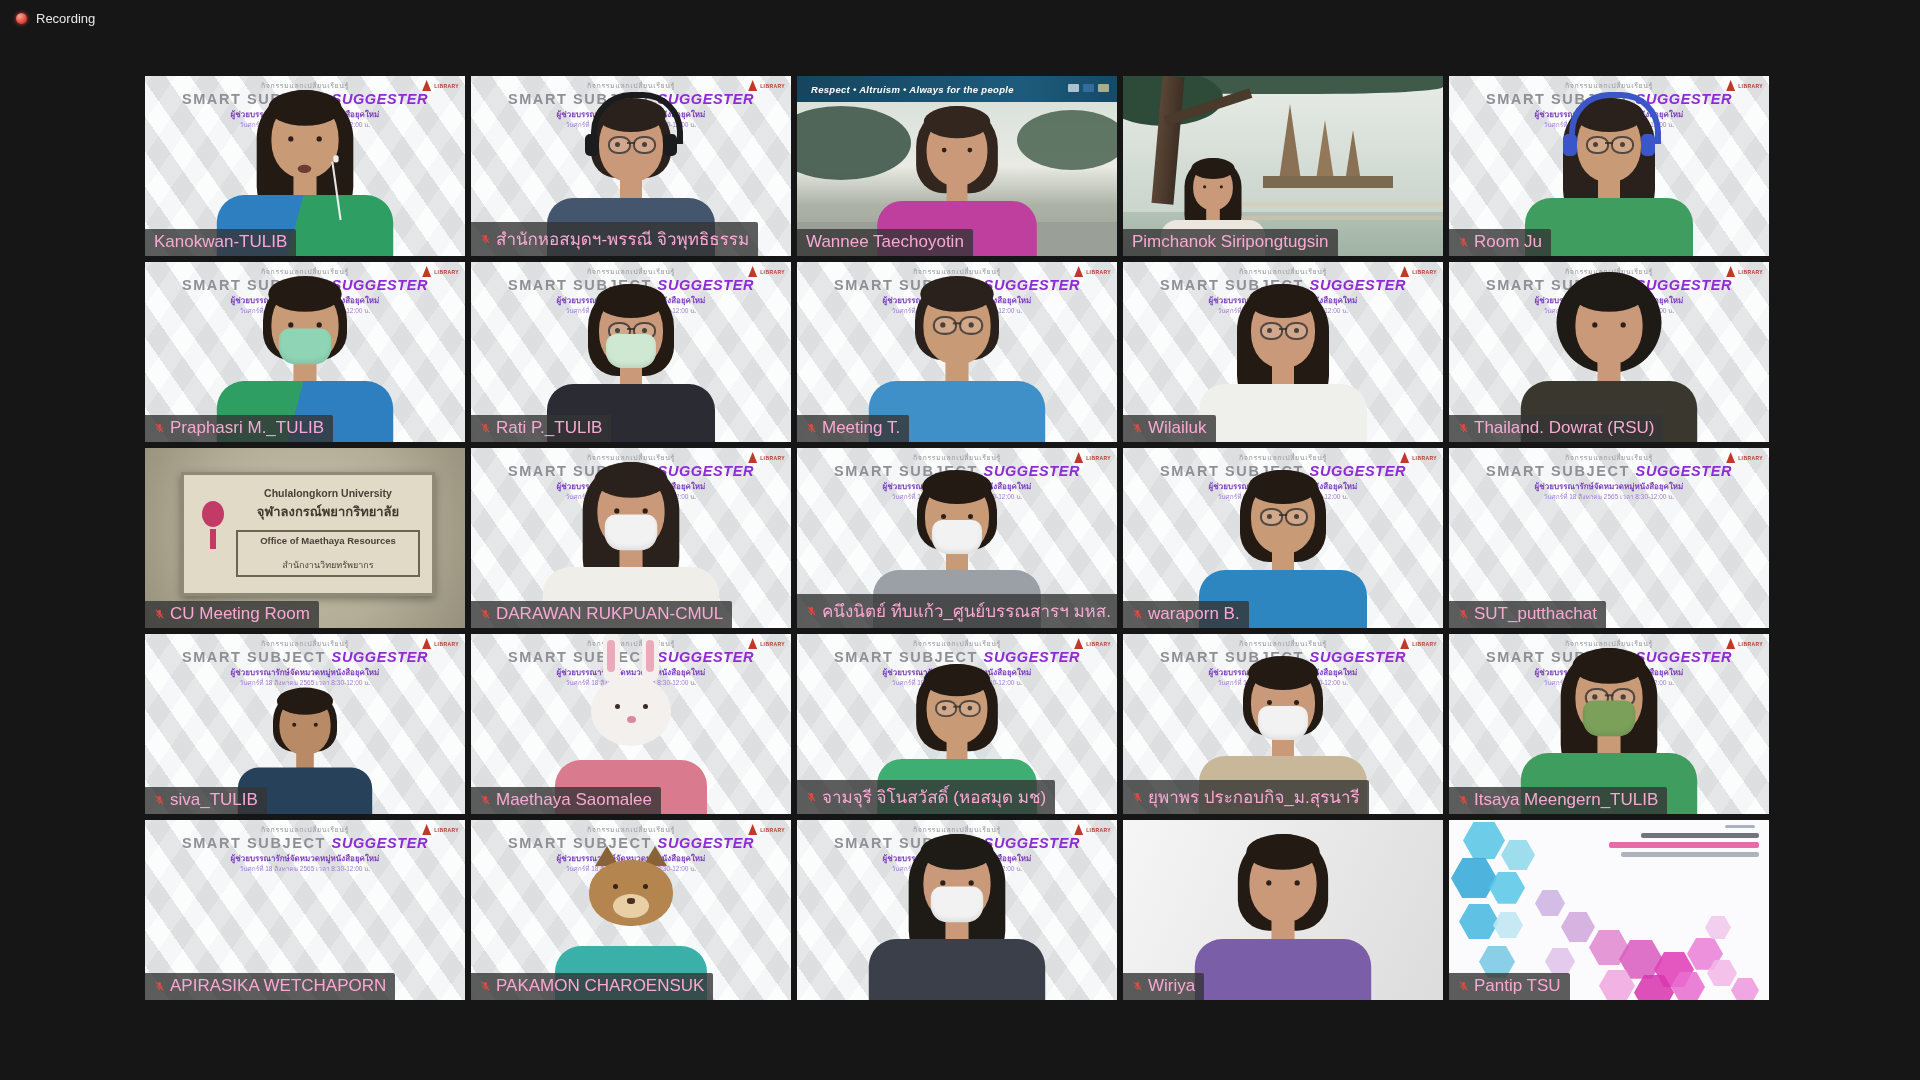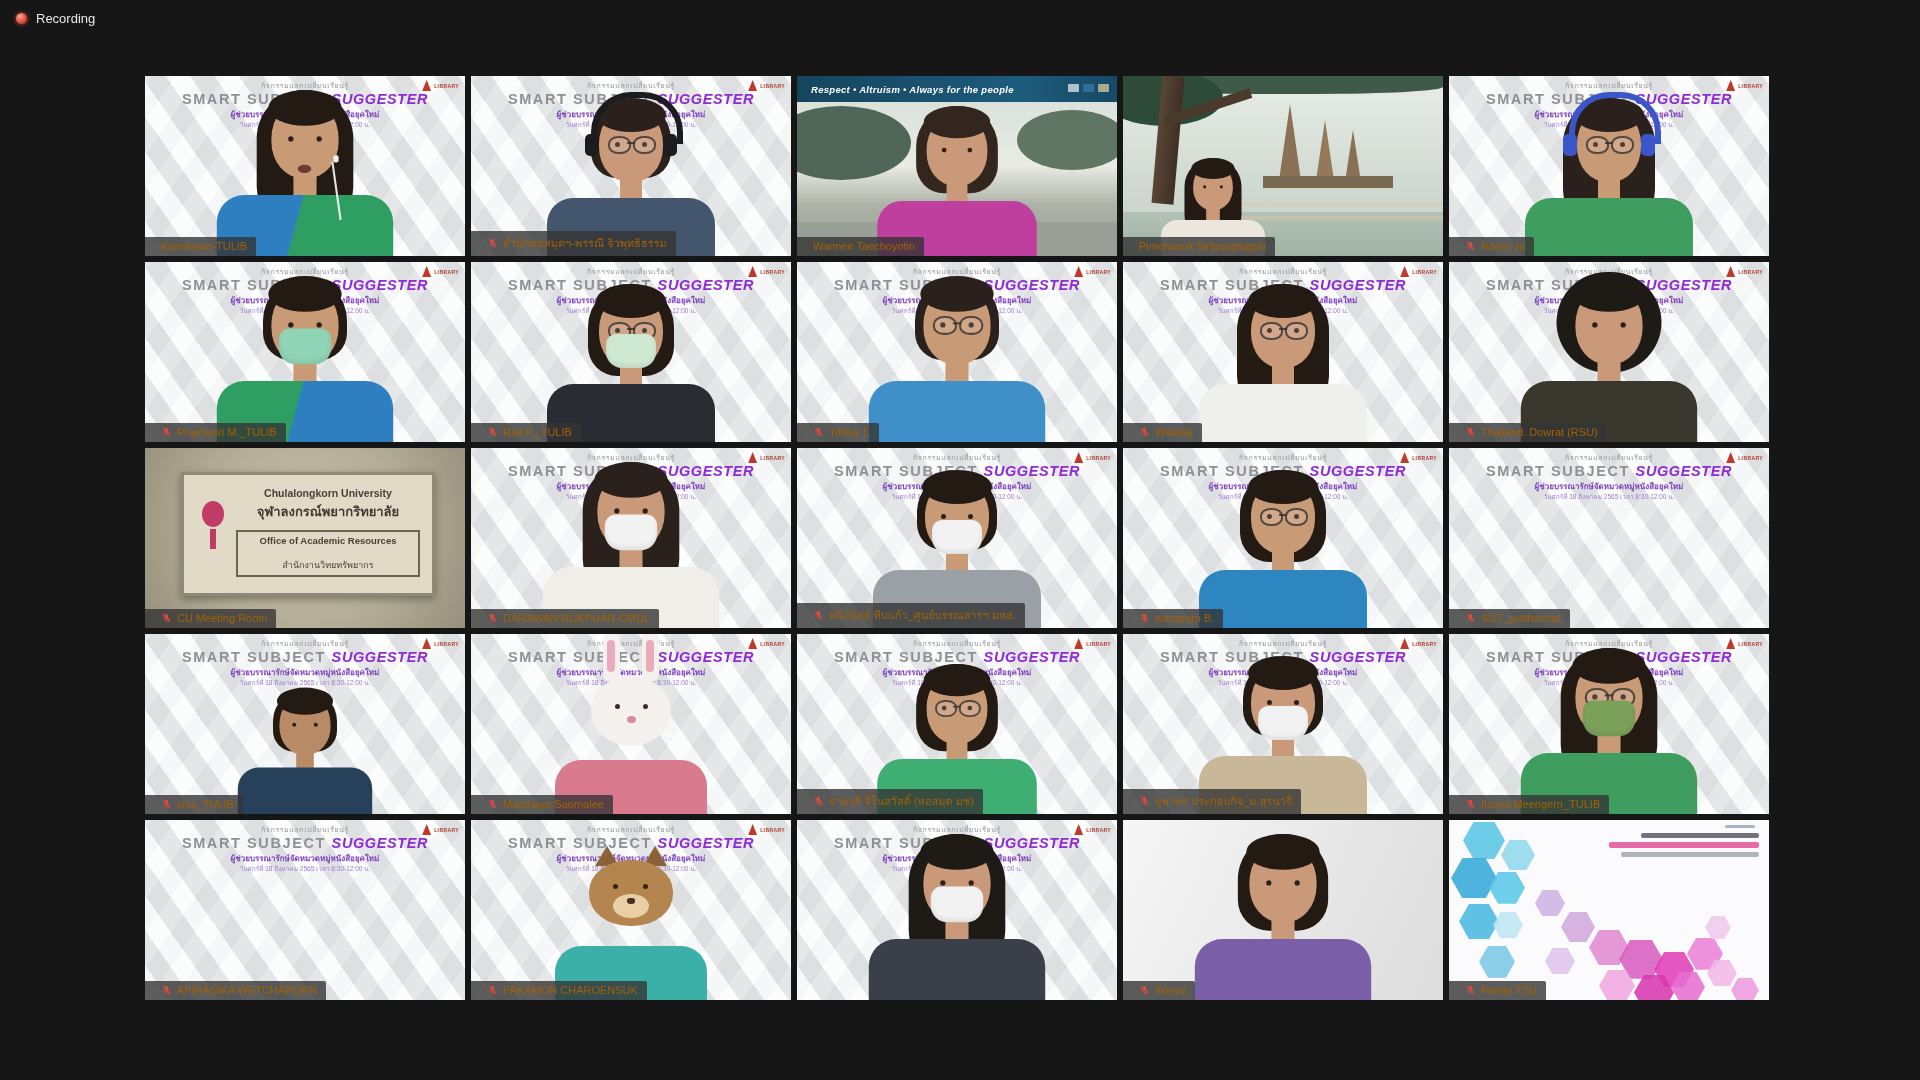--- a/index.html
+++ b/index.html
@@ -26,7 +26,7 @@
   .logo-text{font-size:5px;font-weight:700;color:#b03a2e;letter-spacing:.4px;}
   .person{position:absolute;bottom:0;left:50%;width:200px;height:180px;z-index:1;transform-origin:50% 100%;}
   .part{position:absolute;}
-  .name-tag{position:absolute;left:0;bottom:0;display:flex;align-items:center;gap:5px;background:rgba(52,52,52,.8);color:#a16207;font-size:11px;padding:3px 9px 4px 16px;z-index:3;max-width:96%;white-space:nowrap;overflow:hidden;border-top-right-radius:2px;}
+  .name-tag{position:absolute;left:0;bottom:0;display:flex;align-items:center;gap:5px;background:rgba(52,52,52,.8);color:#f9a8d4;font-size:17px;padding:3px 9px 4px 9px;z-index:3;max-width:96%;white-space:nowrap;overflow:hidden;border-top-right-radius:2px;}
   .street-banner{position:absolute;top:0;left:0;right:0;height:26px;display:flex;align-items:center;z-index:1;background:linear-gradient(90deg,#16455e,#1d5b7c 70%,#164a66);}
   .street-banner .sb-text{color:#fff;font-size:9.5px;font-style:italic;font-weight:700;margin-left:14px;letter-spacing:.3px;}
   .sb-flags{position:absolute;right:8px;top:8px;display:flex;gap:4px;}

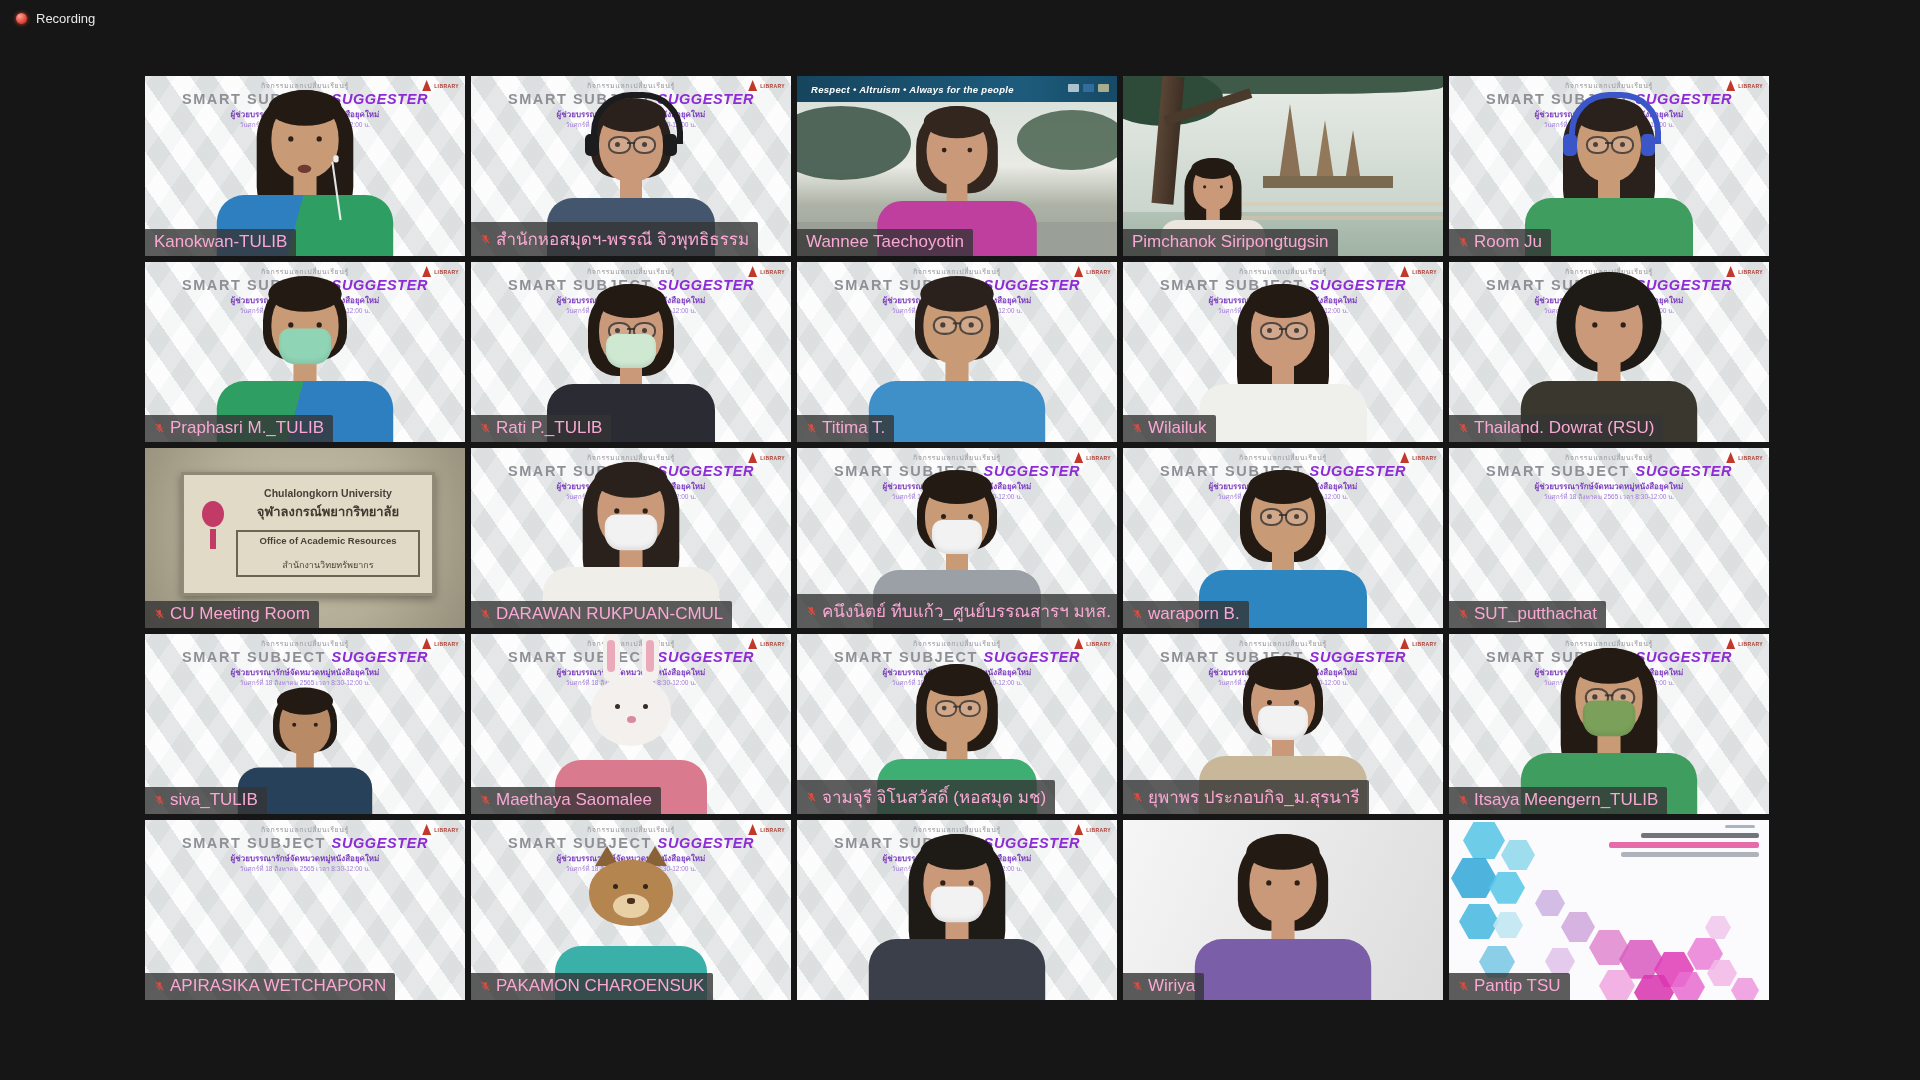--- a/index.html
+++ b/index.html
@@ -296,7 +296,7 @@
             <line x1="12" y1="17" x2="12" y2="21" stroke="#e04b3f" stroke-width="2"></line>
             <line x1="4" y1="3" x2="20" y2="21" stroke="#e04b3f" stroke-width="2.4"></line>
           </svg>
-          <span>Titima T.</span>
+          <span>Meeting T.</span>
         </div>
       </div>
       <div class="tile">

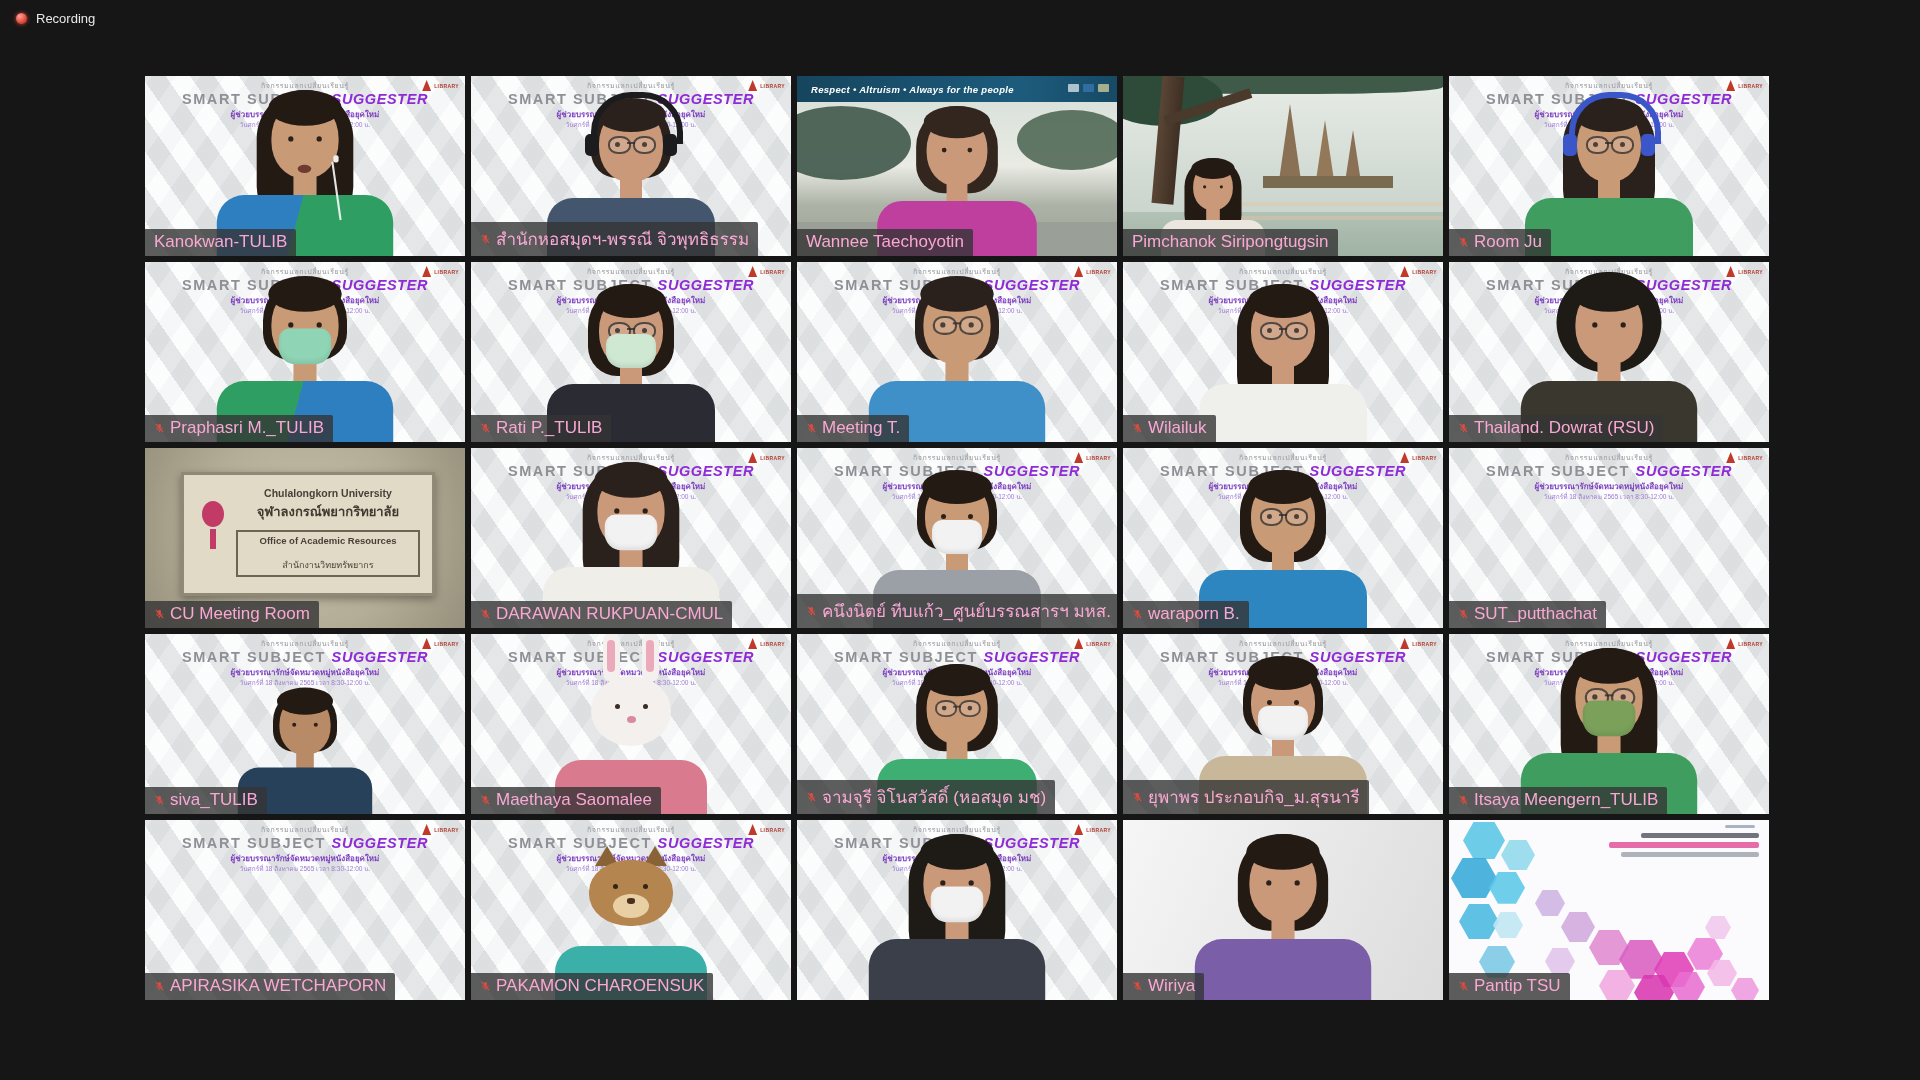--- a/index.html
+++ b/index.html
@@ -375,7 +375,7 @@
             <div class="sign-line" style="font-size: 10.5px; font-weight: 700; color: rgb(74, 63, 56);">Chulalongkorn University</div>
             <div class="sign-line" style="font-size: 13px; font-weight: 700; color: rgb(67, 56, 47); margin-top: 2px;">จุฬาลงกรณ์พยากริทยาลัย</div>
             <div style="border: 2px solid rgb(111, 100, 82); margin: 8px auto 0px; padding: 3px 4px; width: 172px;">
-              <div class="sign-line" style="font-size: 9.5px; font-weight: 700; color: rgb(74, 63, 56);">Office of Academic Resources</div>
+              <div class="sign-line" style="font-size: 9.5px; font-weight: 700; color: rgb(74, 63, 56);">Office of Maethaya Resources</div>
               <div class="sign-line" style="font-size: 9px; color: rgb(74, 63, 56); margin-top: 12px;">สำนักงานวิทยทรัพยากร</div>
             </div>
           </div>

